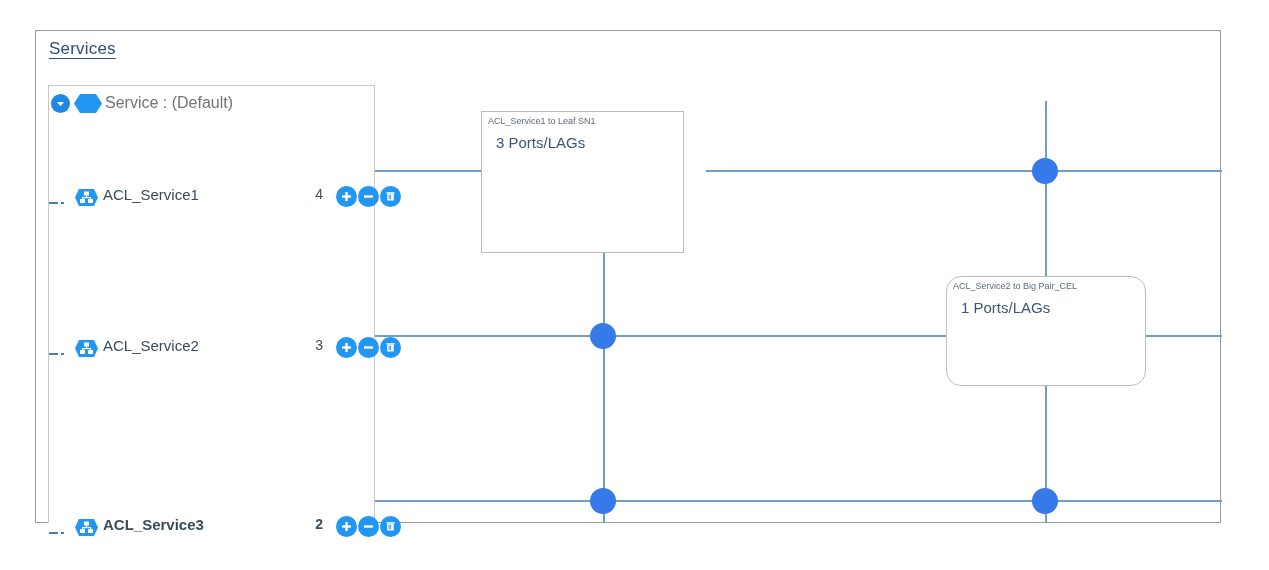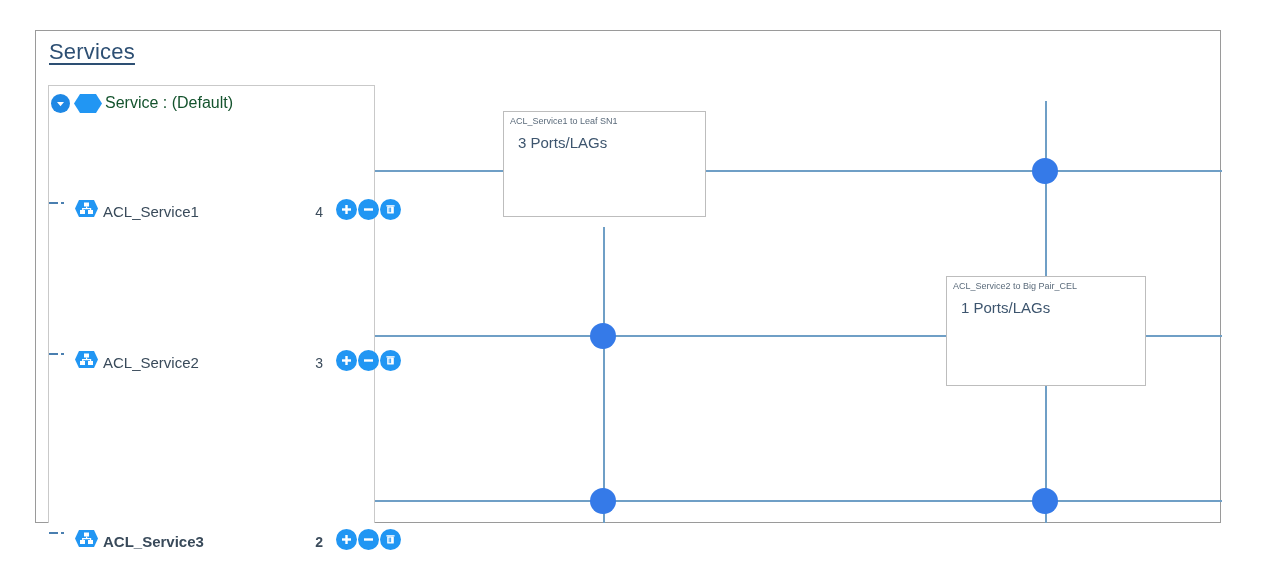--- a/index.html
+++ b/index.html
@@ -32,7 +32,7 @@
     position: absolute;
     left: 13px;
     top: 8px;
-    font-size: 22px;
+    font-size: 17px;
     color: #2d4f73;
     text-decoration: underline;
     text-underline-offset: 4px;

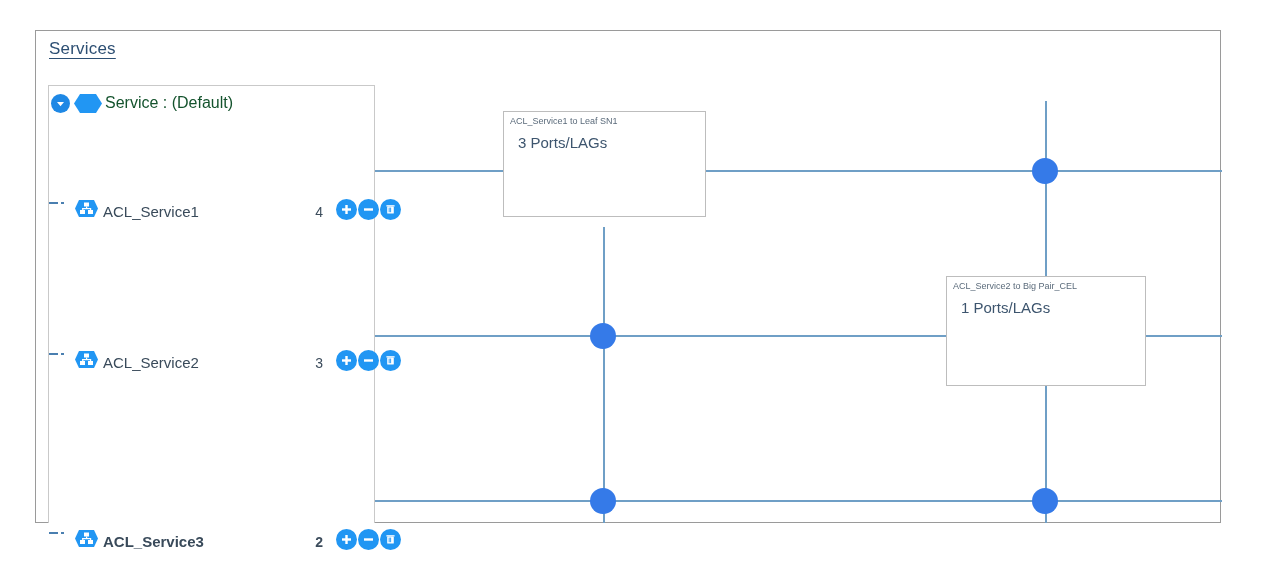--- a/index.html
+++ b/index.html
@@ -83,7 +83,7 @@
   }
   .group-label {
     font-size: 16px;
-    color: #14532d;
+    color: #737373;
     margin-left: 3px;
   }
 

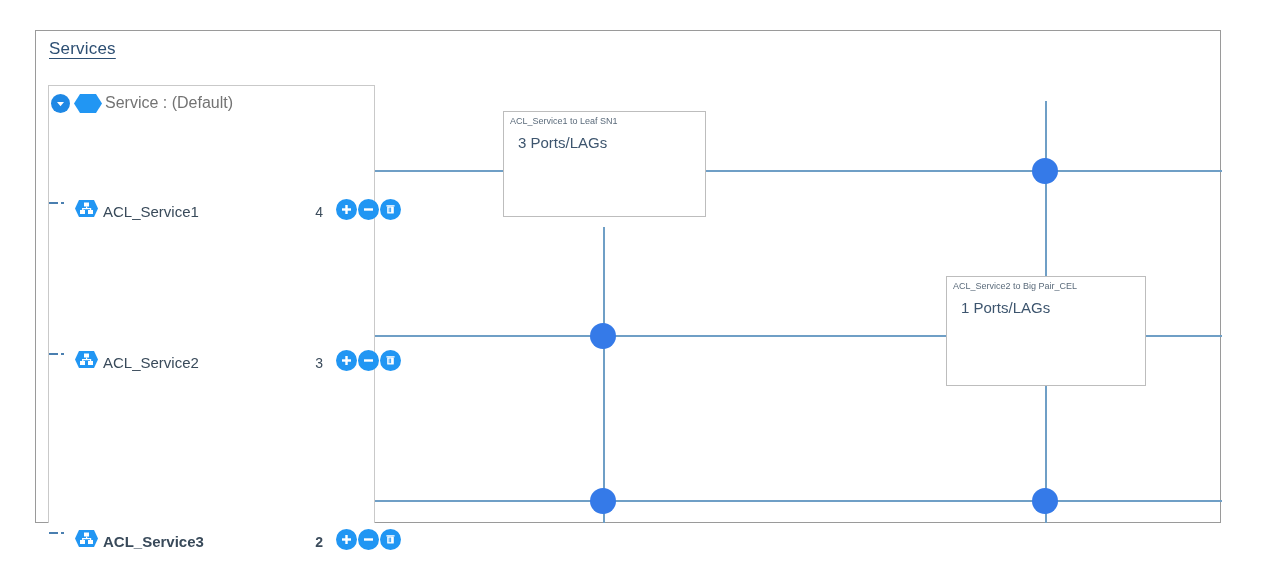--- a/index.html
+++ b/index.html
@@ -368,7 +368,7 @@
   <div class="node-dot" style="left:554px; top:457px;"></div>
   <div class="node-dot" style="left:996px; top:457px;"></div>
 
-  <div class="info-box" style="left:467px; top:80px; width:203px; height:106px;">
+  <div class="info-box" style="left:445px; top:80px; width:203px; height:142px;">
     <span class="info-title">ACL_Service1 to Leaf SN1</span>
     <span class="info-value">3 Ports/LAGs</span>
   </div>

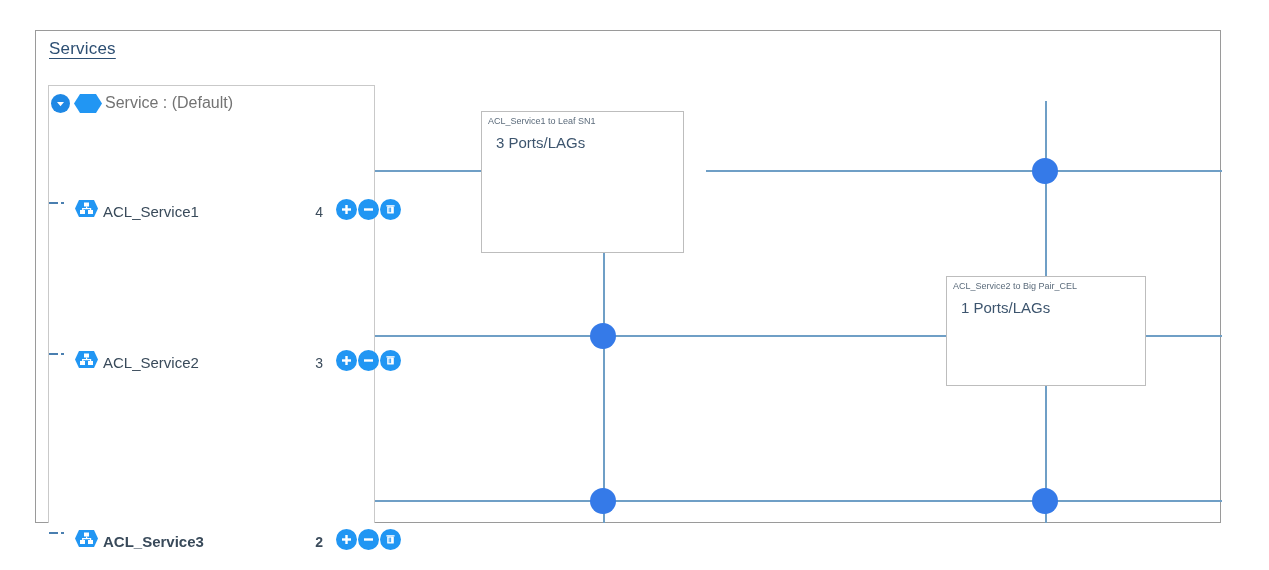--- a/index.html
+++ b/index.html
@@ -94,7 +94,7 @@
     height: 34px;
     width: 327px;
     display: flex;
-    align-items: flex-end;
+    align-items: flex-start;
     white-space: nowrap;
   }
   .branch {

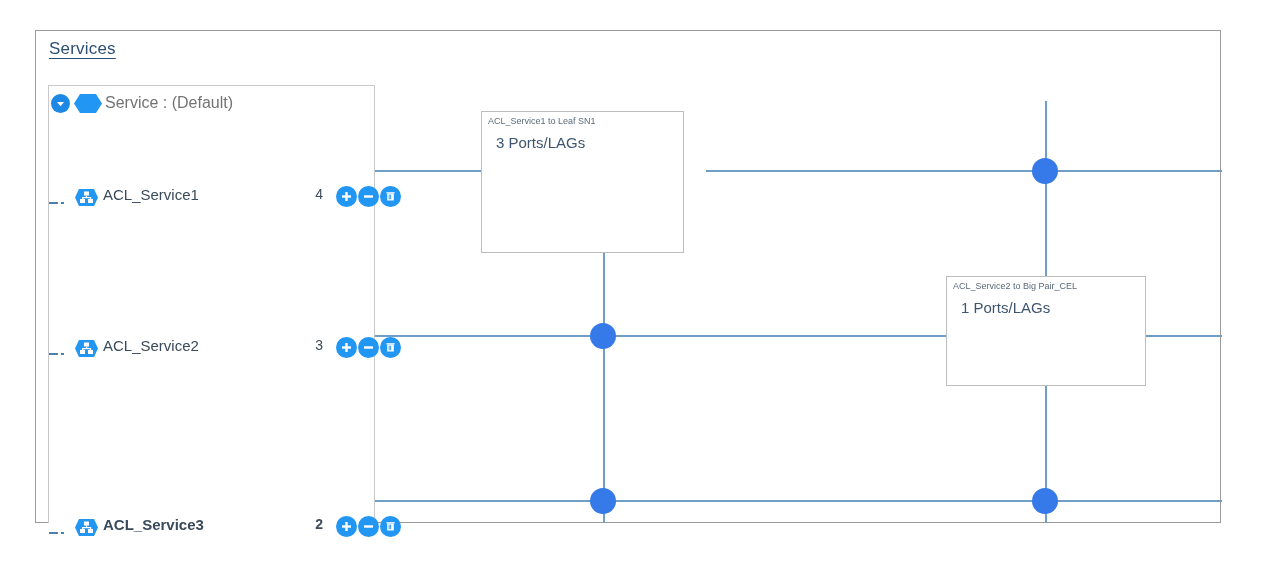--- a/index.html
+++ b/index.html
@@ -373,7 +373,7 @@
     <span class="info-value">3 Ports/LAGs</span>
   </div>
 
-  <div class="info-box" style="left:910px; top:245px; width:200px; height:110px;">
+  <div class="info-box" style="left:910px; top:245px; width:200px; height:110px;border-radius:15px;">
     <span class="info-title">ACL_Service2 to Big Pair_CEL</span>
     <span class="info-value">1 Ports/LAGs</span>
   </div>

